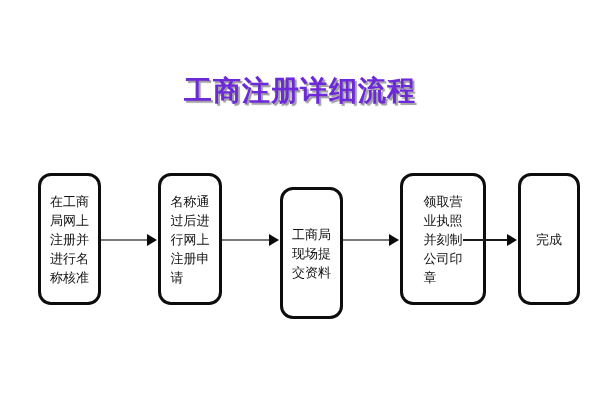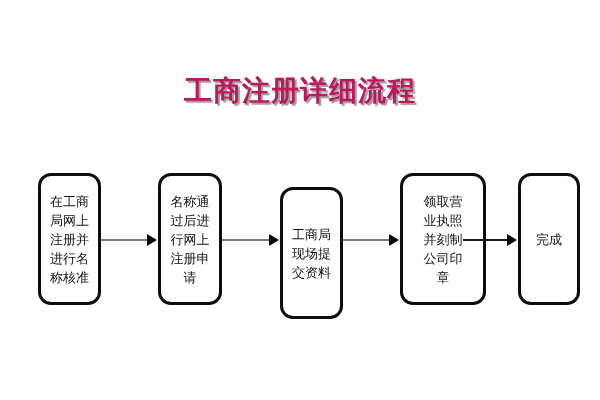--- a/index.html
+++ b/index.html
@@ -32,7 +32,7 @@
     font-size: 28px;
     font-weight: bold;
     letter-spacing: 1px;
-    color: #be185d;
+    color: #6d28d9;
     text-shadow: 2px 2px 1px rgba(140,140,140,0.85);
     white-space: nowrap;
     font-family: "DejaVu Sans", "Liberation Sans", sans-serif;

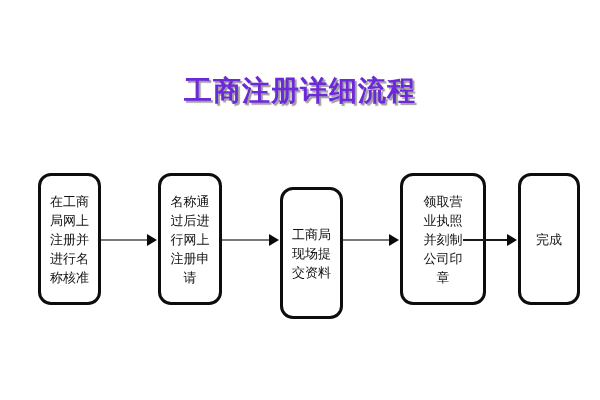--- a/index.html
+++ b/index.html
@@ -56,7 +56,7 @@
     font-size: 13px;
     line-height: 19px;
     color: #111111;
-    text-align: center;
+    text-align: left;
     white-space: pre-line;
     letter-spacing: 0px;
     font-family: "DejaVu Sans", "Liberation Sans", sans-serif;

